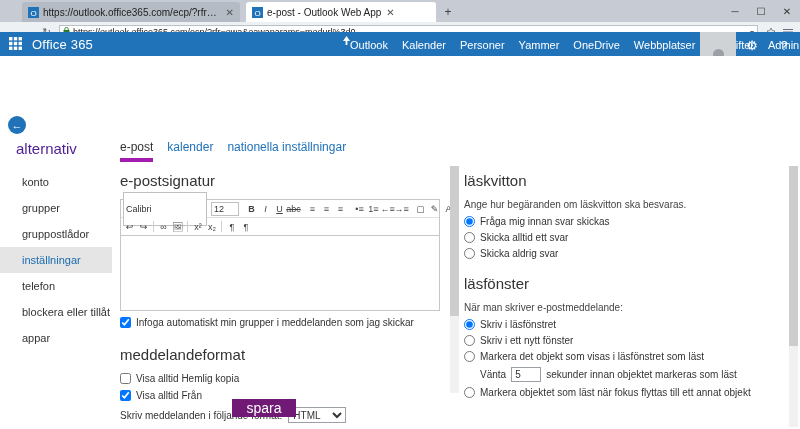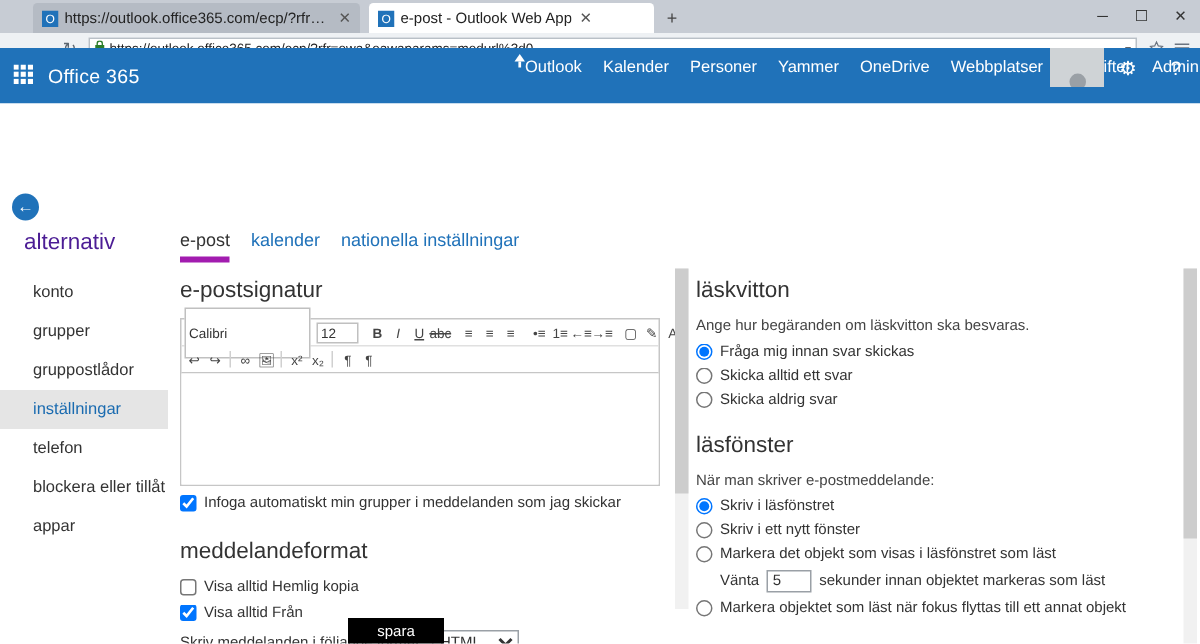--- a/index.html
+++ b/index.html
@@ -43,7 +43,7 @@
   #urlbox .caret { margin-left:auto; color:#666; font-size:8px; }
 
   
-  #suitebar { background:#2072b9; height:37px; display:flex; align-items:center; color:#fff; position:relative; }
+  #suitebar { background:#2072b9; height:24px; display:flex; align-items:center; color:#fff; position:relative; }
   #waffle { width:30px; text-align:center; font-size:12px; line-height:1; }
   #o365-brand { font-size:13px; padding-left:2px; letter-spacing:.2px; }
   #suite-nav { position:absolute; left:350px; top:0; height:26px; display:flex; align-items:center; gap:14px; font-size:11px; }

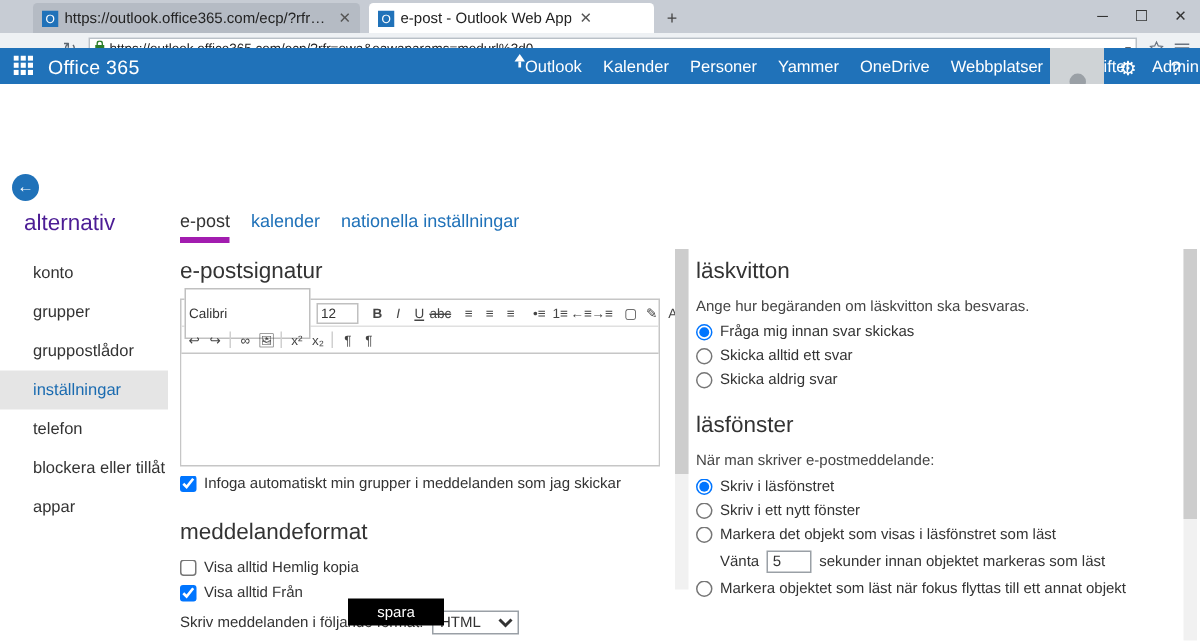--- a/index.html
+++ b/index.html
@@ -105,7 +105,7 @@
 
   #savebar { position:absolute; left:120px; bottom:10px; }
   #save-btn {
-    background:#000000; color:#fff; border:none; width:64px; height:18px; font-size:10px;
+    background:#701a75; color:#fff; border:none; width:64px; height:18px; font-size:14px;
     font-family:"Liberation Sans", sans-serif;
   }
 

